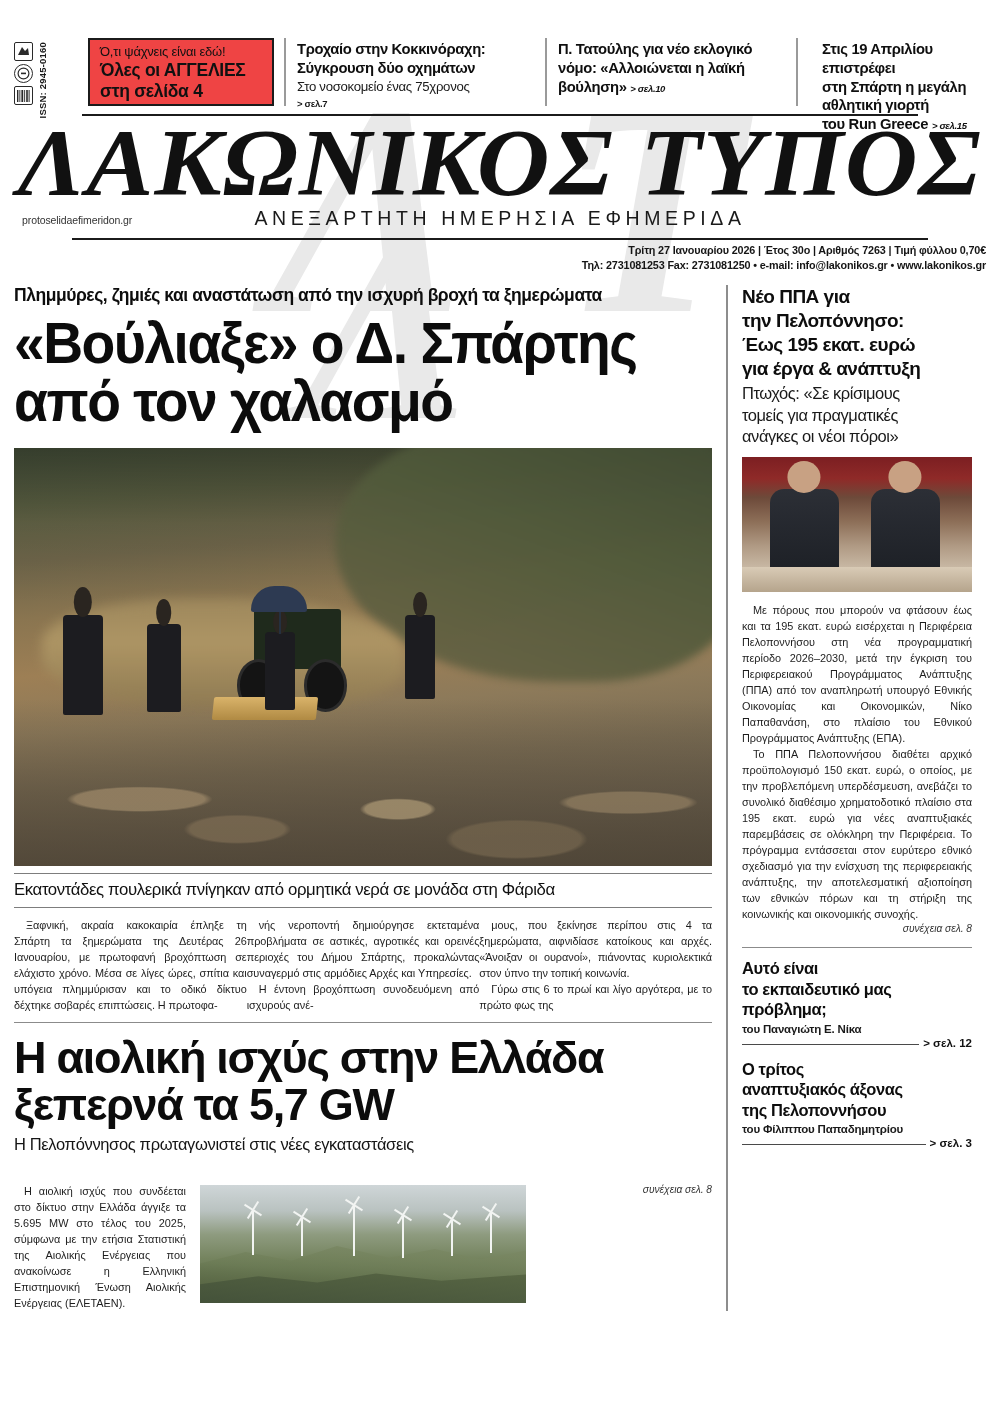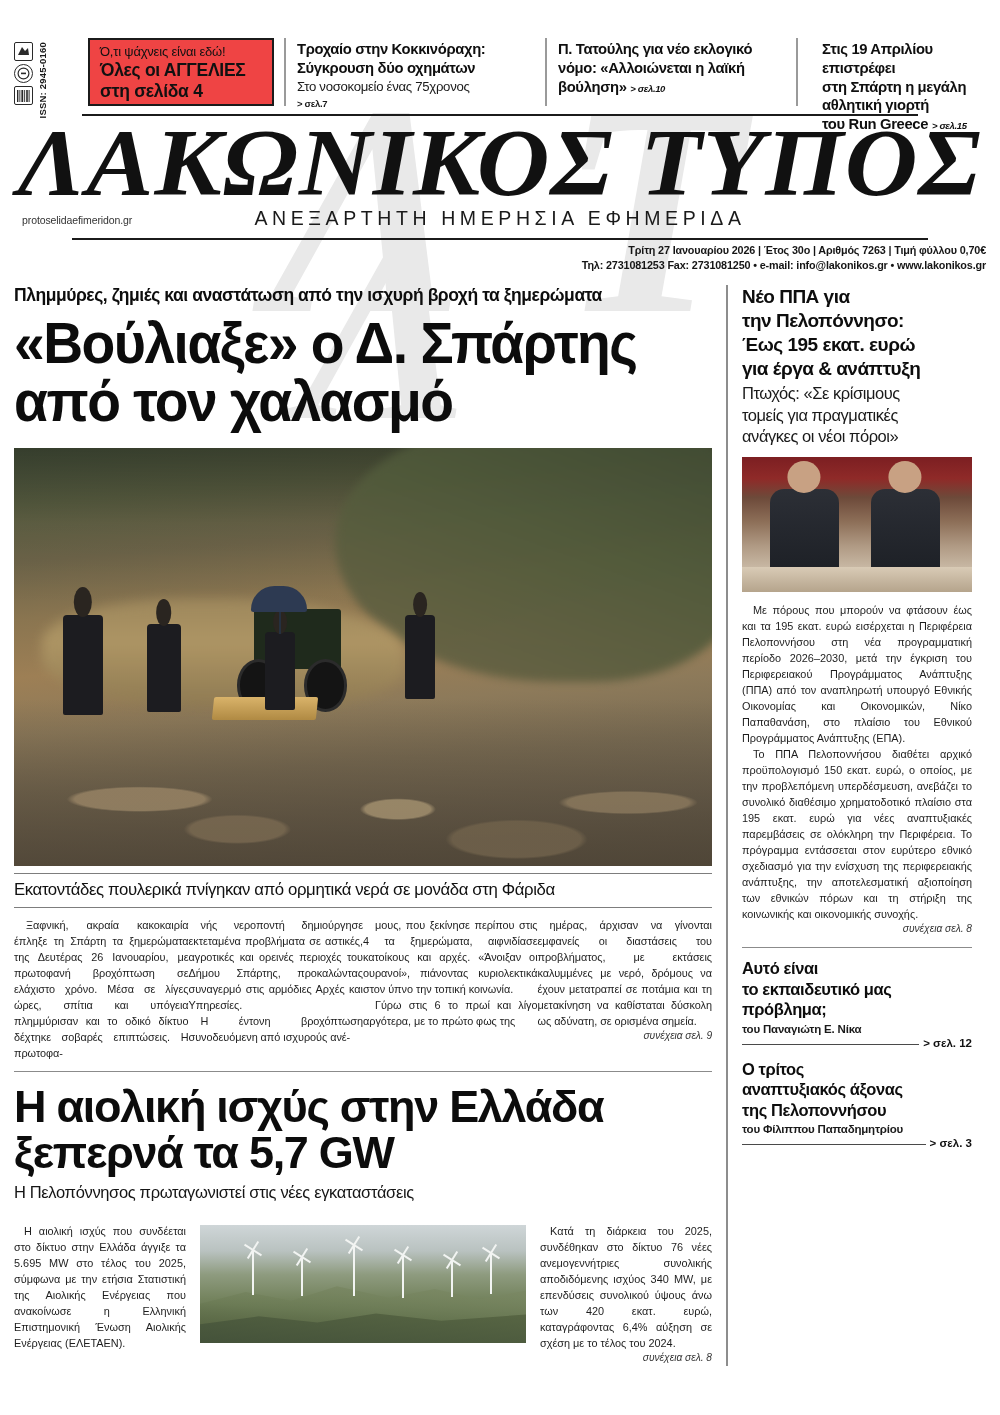--- a/index.html
+++ b/index.html
@@ -563,10 +563,6 @@
           <p>μους, που ξεκίνησε περίπου στις 4 τα ξημερώματα, αιφνιδίασε κατοίκους και αρχές. «Άνοιξαν οι ουρανοί», πιάνοντας κυριολεκτικά στον ύπνο την τοπική κοινωνία.</p>
           <p>Γύρω στις 6 το πρωί και λίγο αργότερα, με το πρώτο φως της</p>
         </div>
-        <div class="col">
-          <p>ημέρας, άρχισαν να γίνονται εμφανείς οι διαστάσεις του προβλήματος, με εκτάσεις καλυμμένες με νερό, δρόμους να έχουν μετατραπεί σε ποτάμια και τη μετακίνηση να καθίσταται δύσκολη ως αδύνατη, σε ορισμένα σημεία.</p>
-          <p class="jump">συνέχεια σελ. 9</p>
-        </div>
       </div>
 
       <div class="hr-thin"></div>

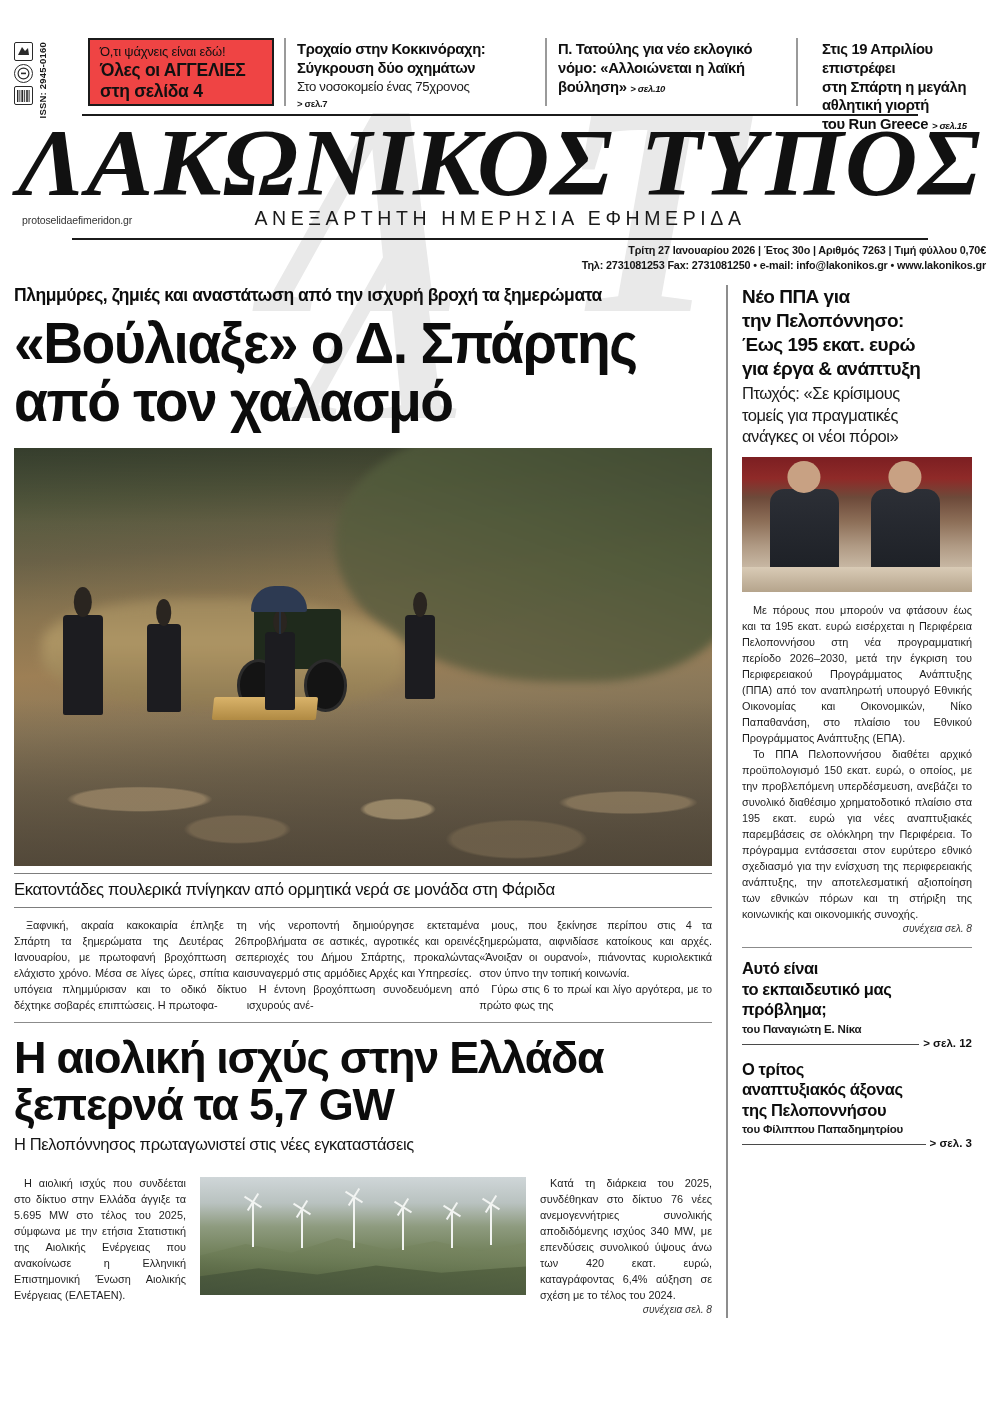--- a/index.html
+++ b/index.html
@@ -326,7 +326,7 @@
     margin-top: 7px; color: #151515;
   }
   .story2-body {
-    display: flex; gap: 14px; margin-top: 21px;
+    display: flex; gap: 14px; margin-top: 29px;
   }
   .s2col {
     width: 172px;

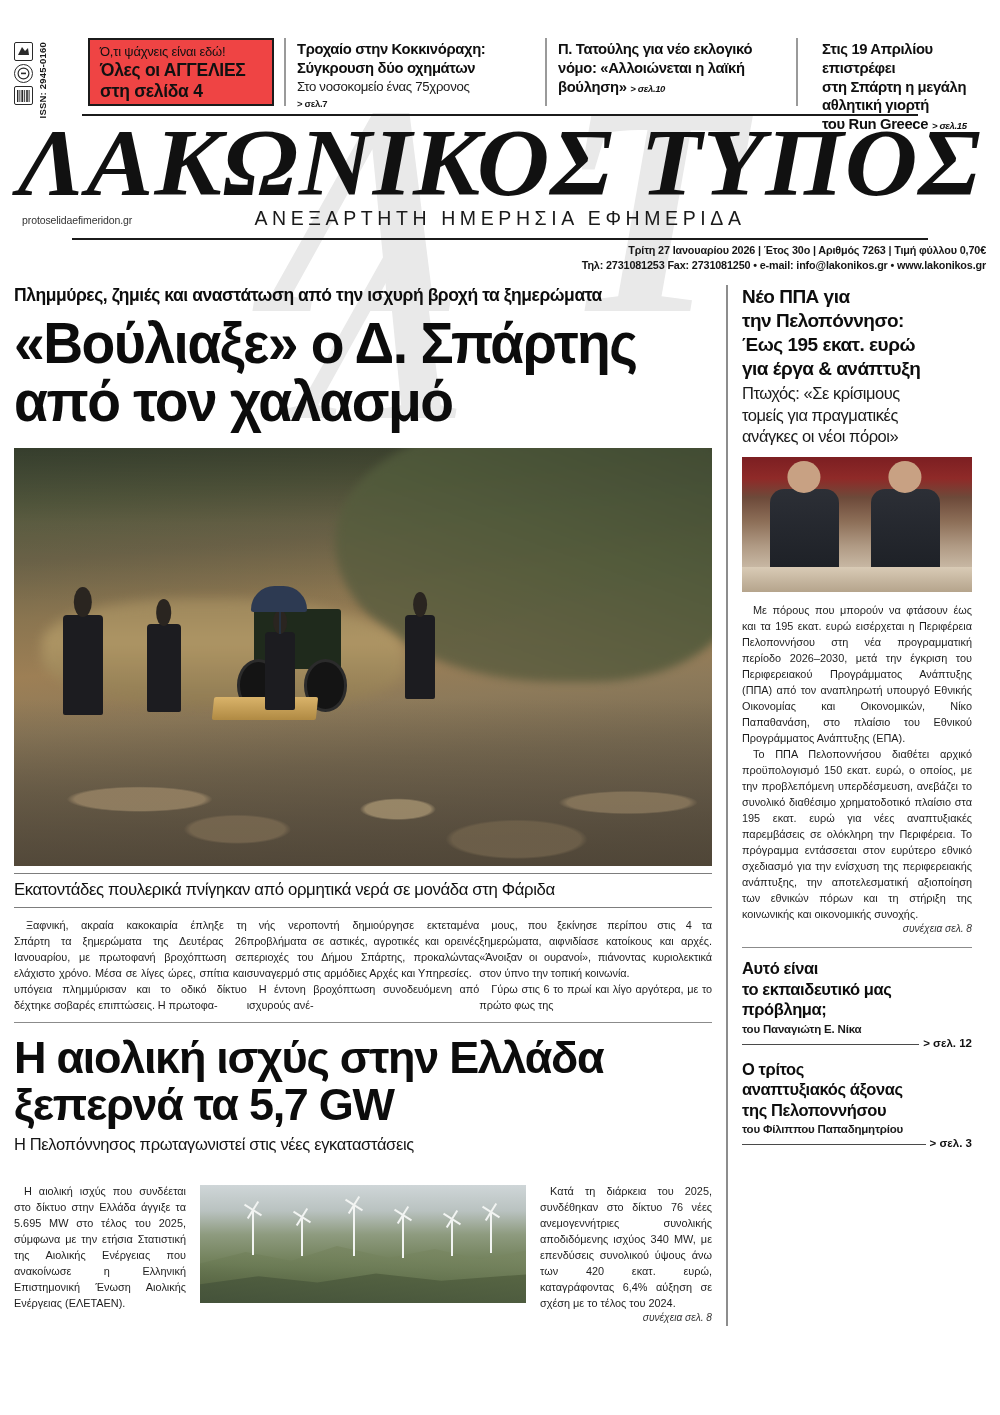--- a/index.html
+++ b/index.html
@@ -591,7 +591,6 @@
           </div>
 
           <div class="s2col">
-            <p>Κατά τη διάρκεια του 2025, συνδέθηκαν στο δίκτυο 76 νέες ανεμογεννήτριες συνολικής αποδιδόμενης ισχύος 340 MW, με επενδύσεις συνολικού ύψους άνω των 420 εκατ. ευρώ, καταγράφοντας 6,4% αύξηση σε σχέση με το τέλος του 2024.</p>
             <p class="jump">συνέχεια σελ. 8</p>
           </div>
         </div>

